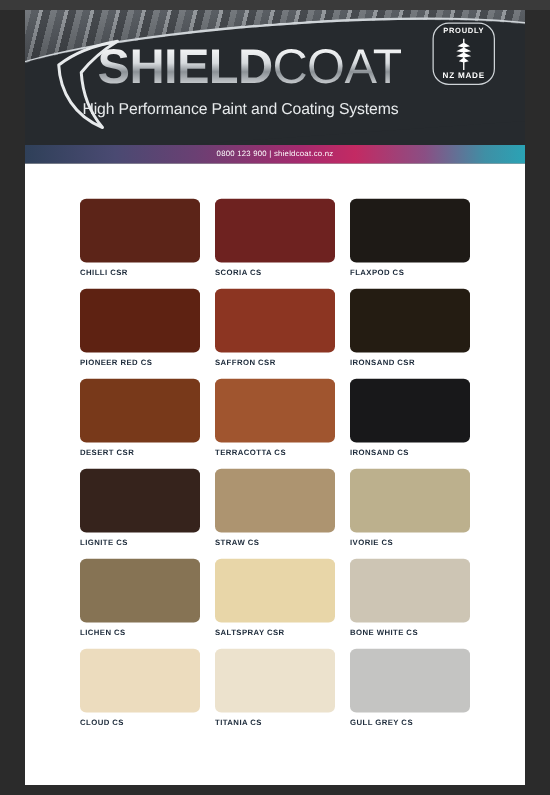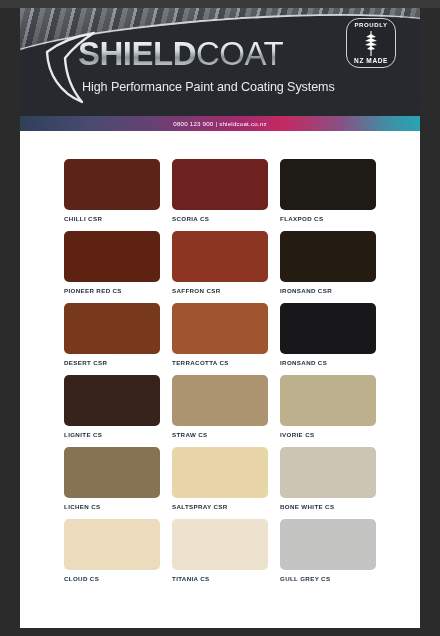--- a/index.html
+++ b/index.html
@@ -109,7 +109,7 @@
     position: absolute;
     left: 36px;
     top: 2px;
-    font-size: 33px;
+    font-size: 39px;
     font-weight: bold;
     letter-spacing: -0.5px;
     line-height: 44px;

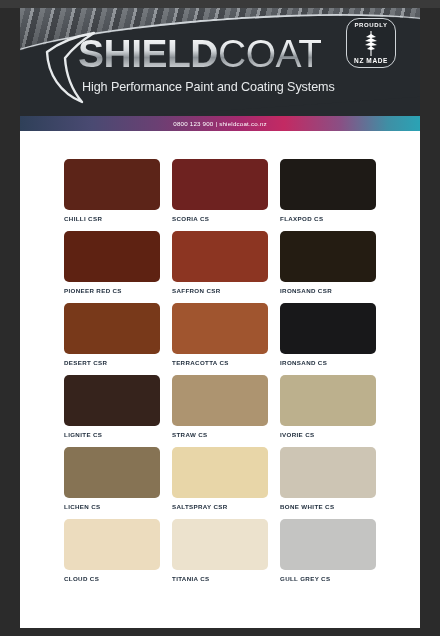--- a/index.html
+++ b/index.html
@@ -122,7 +122,7 @@
   .wordmark .thin { font-weight: normal; }
   .tagline {
     position: absolute;
-    left: 40px;
+    left: 24px;
     top: 50px;
     font-size: 12.6px;
     color: #e7eaec;

